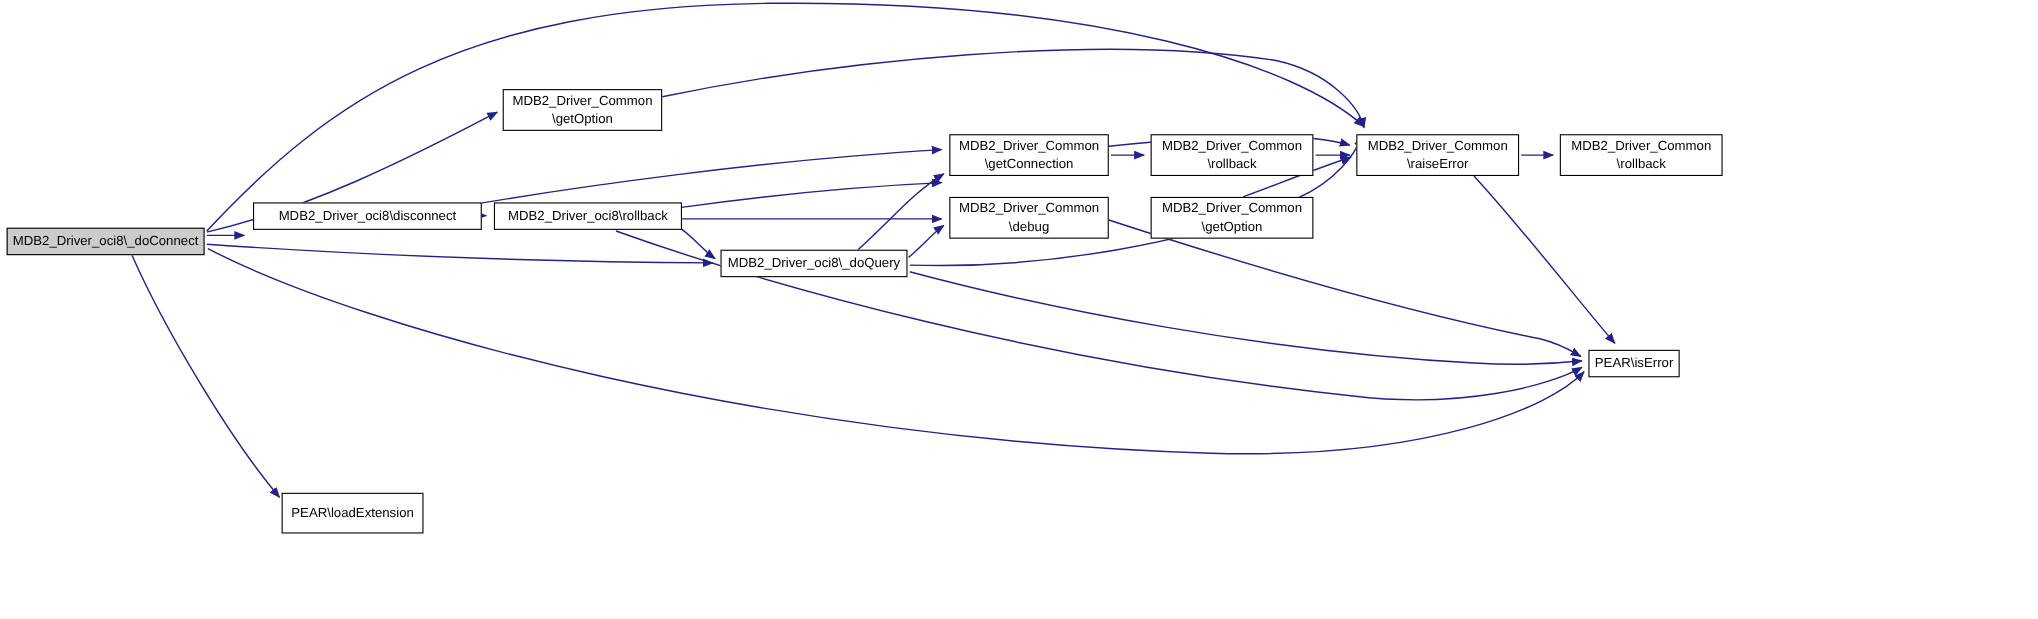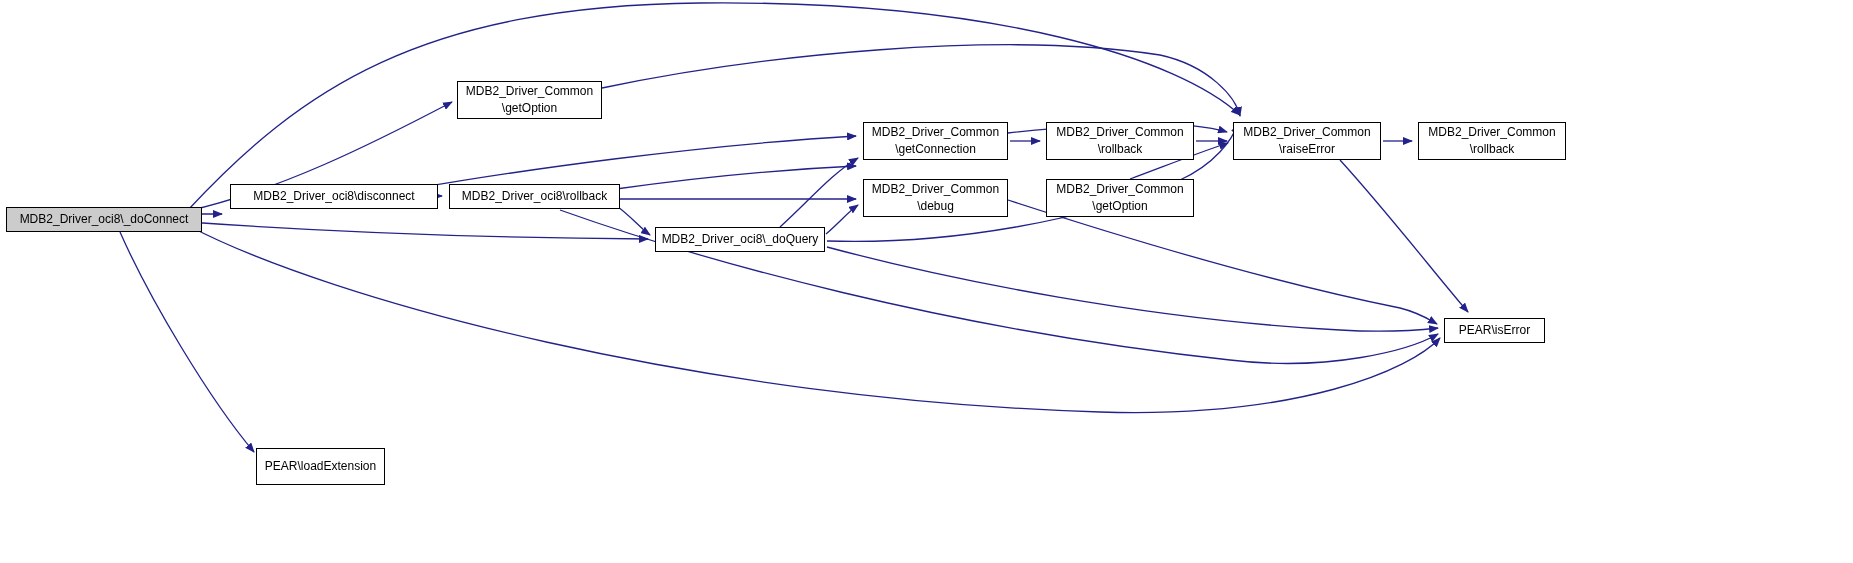--- a/index.html
+++ b/index.html
@@ -87,7 +87,7 @@
       </g>
   </svg>
   <div id="nodes-group">
-      <div class="node root" style="left: 6px; top: 207px; width: 196px; height: 25px;">
+      <div class="node root" style="left: 6px; top: 207px; width: 180px; height: 25px;">
         <span class="line">MDB2_Driver_oci8\_doConnect</span>
       </div>
       <div class="node" style="left: 230px; top: 184px; width: 208px; height: 25px;">

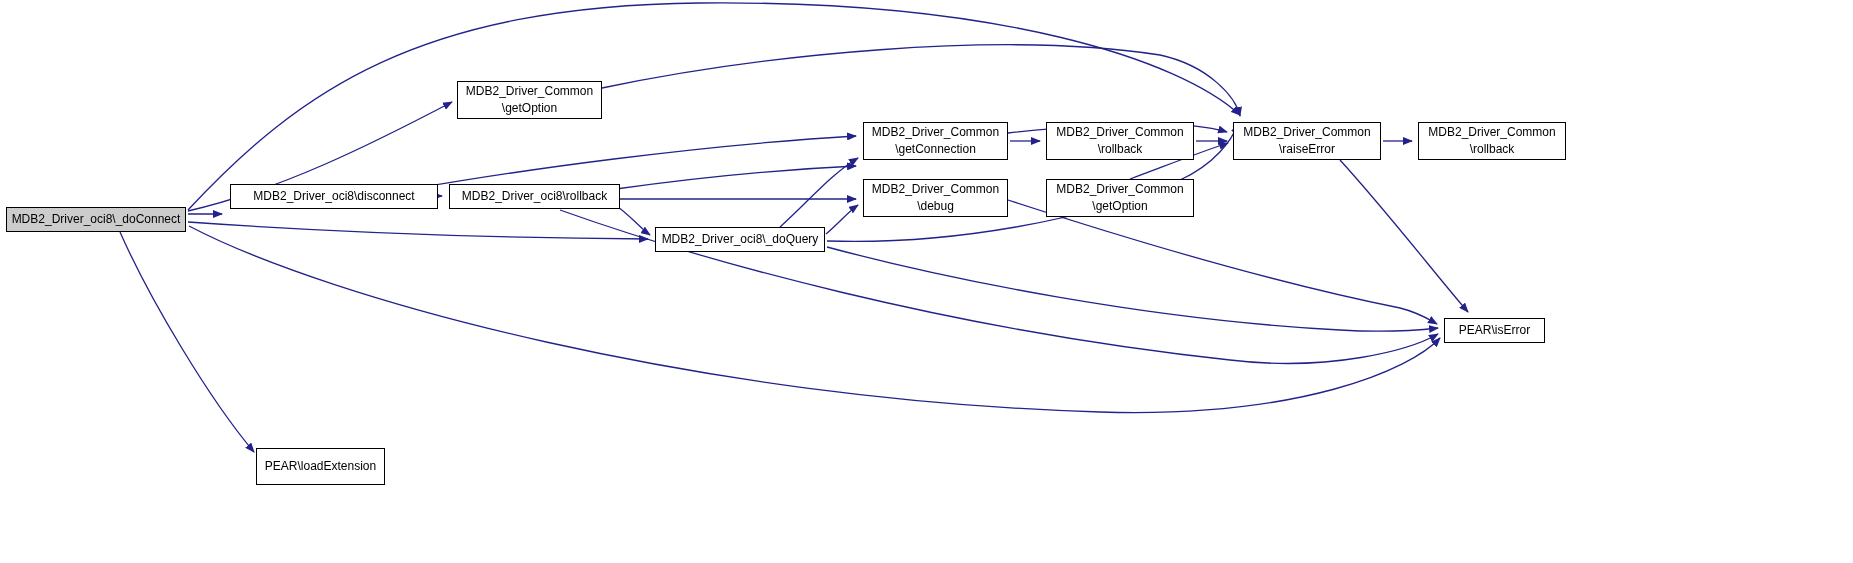--- a/index.html
+++ b/index.html
@@ -127,7 +127,7 @@
         <span class="line">MDB2_Driver_Common</span>
         <span class="line">\rollback</span>
       </div>
-      <div class="node" style="left: 1444px; top: 318px; width: 101px; height: 25px;">
+      <div class="node" style="left: 1444px; top: 318px; width: 83px; height: 25px;">
         <span class="line">PEAR\isError</span>
       </div>
       <div class="node" style="left: 256px; top: 448px; width: 129px; height: 37px;">

